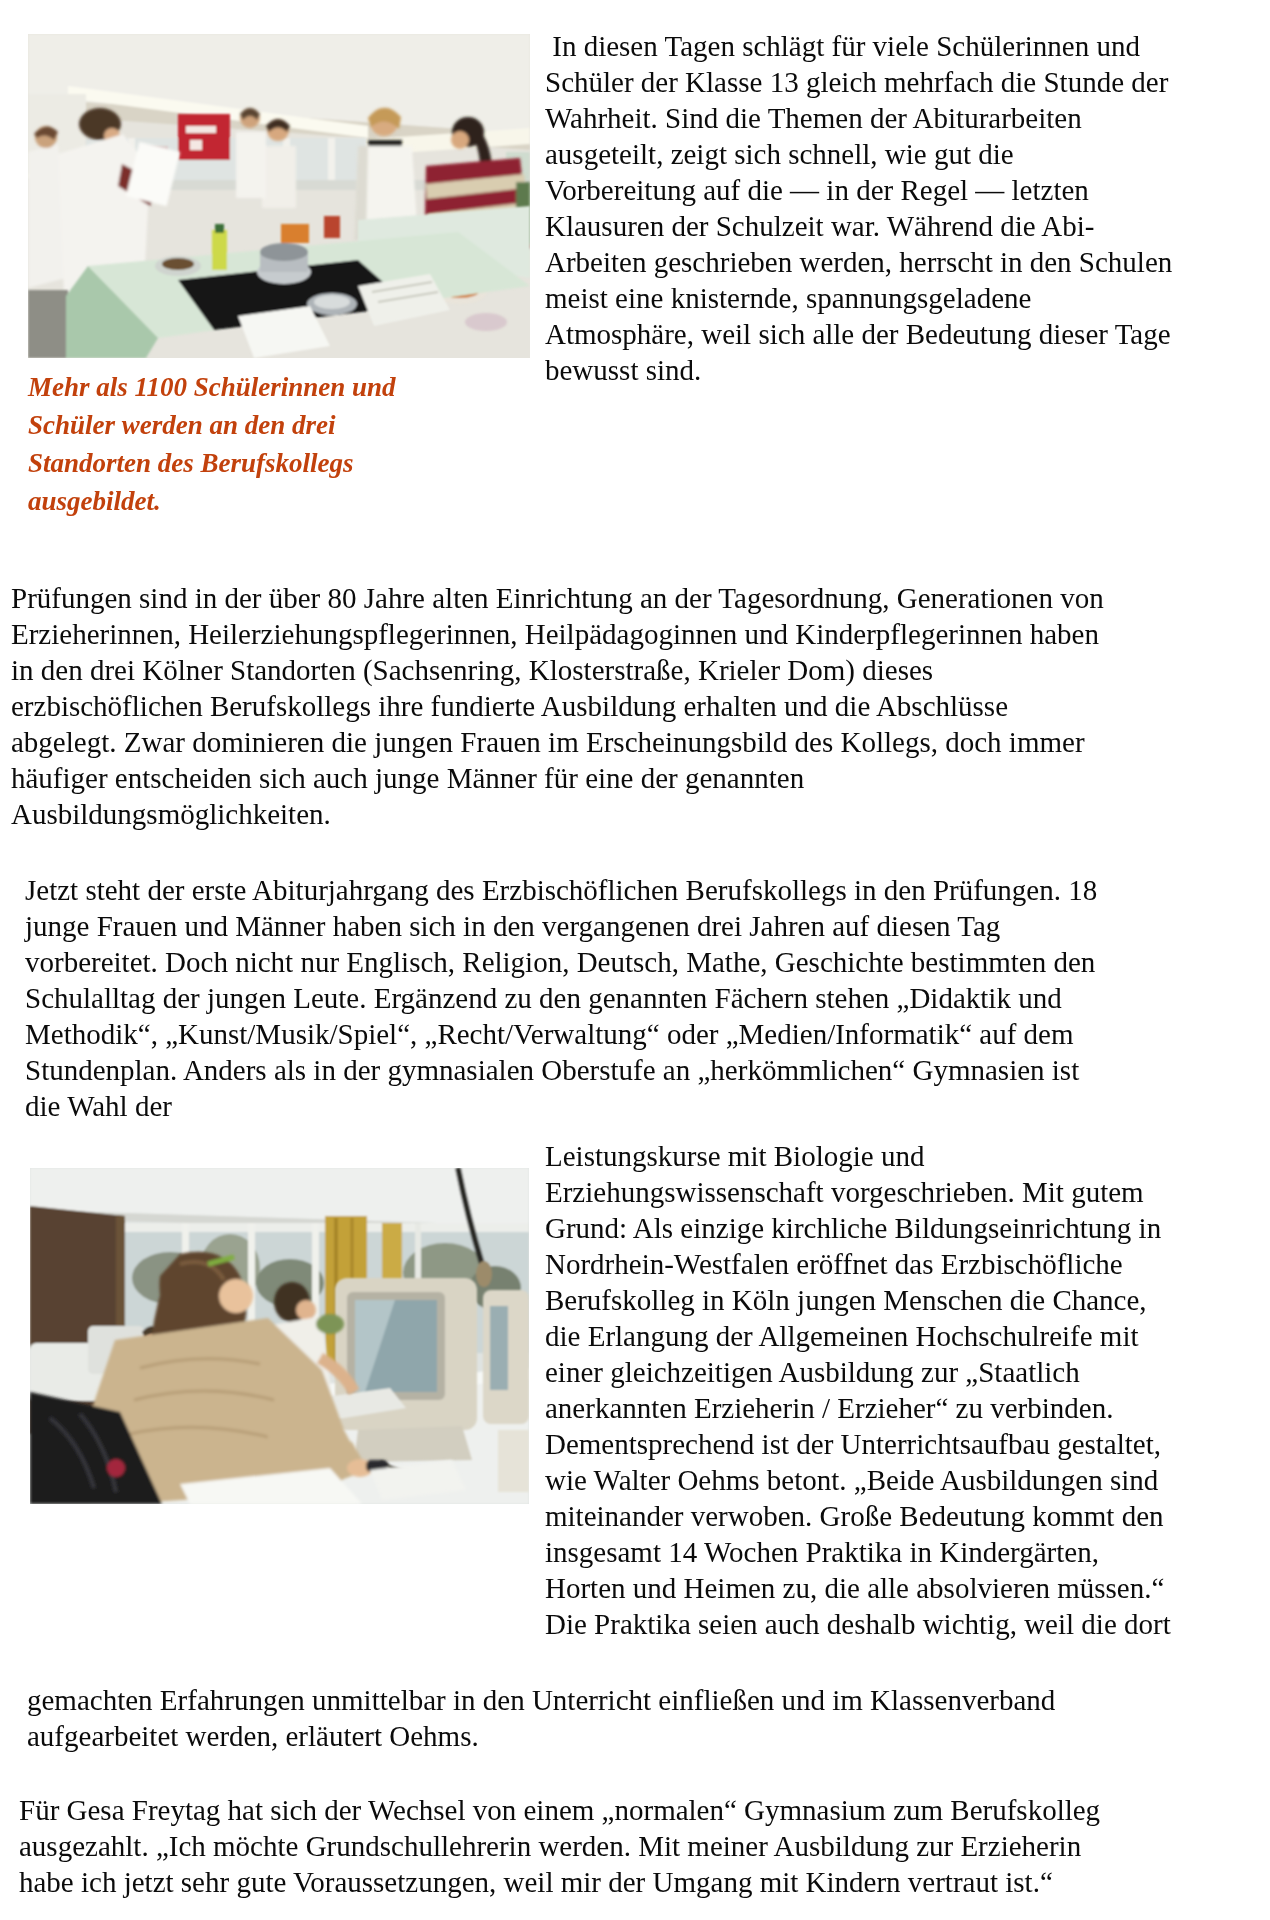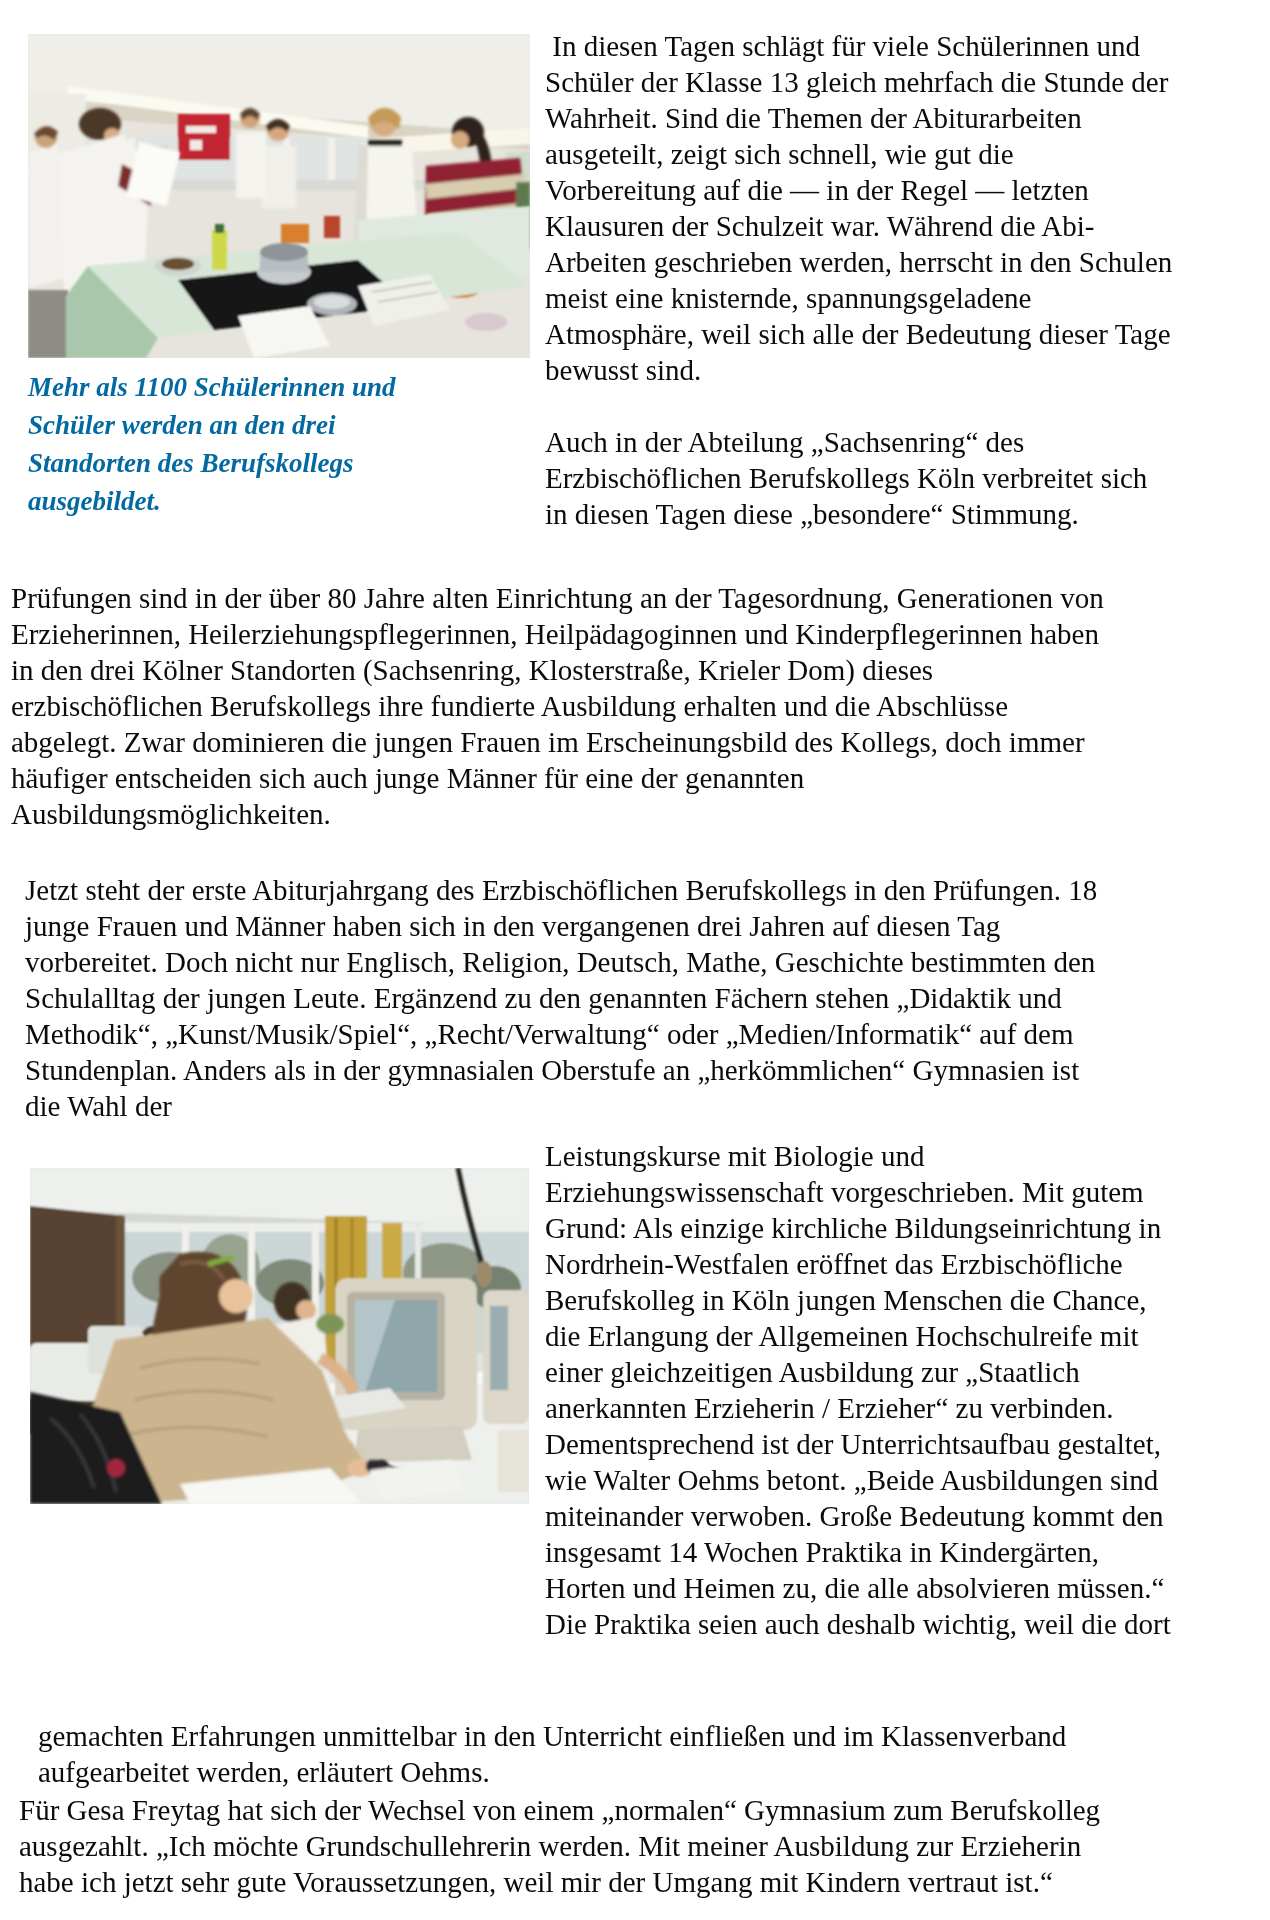--- a/index.html
+++ b/index.html
@@ -24,7 +24,7 @@
     font-weight:bold;
     font-style:italic;
     white-space:pre-wrap;
-    color:#0369a1;
+    color:#c2410c;
   }
   .caption1{font-size:27px;line-height:38px;}
   .caption2{font-size:30px;line-height:38px;}

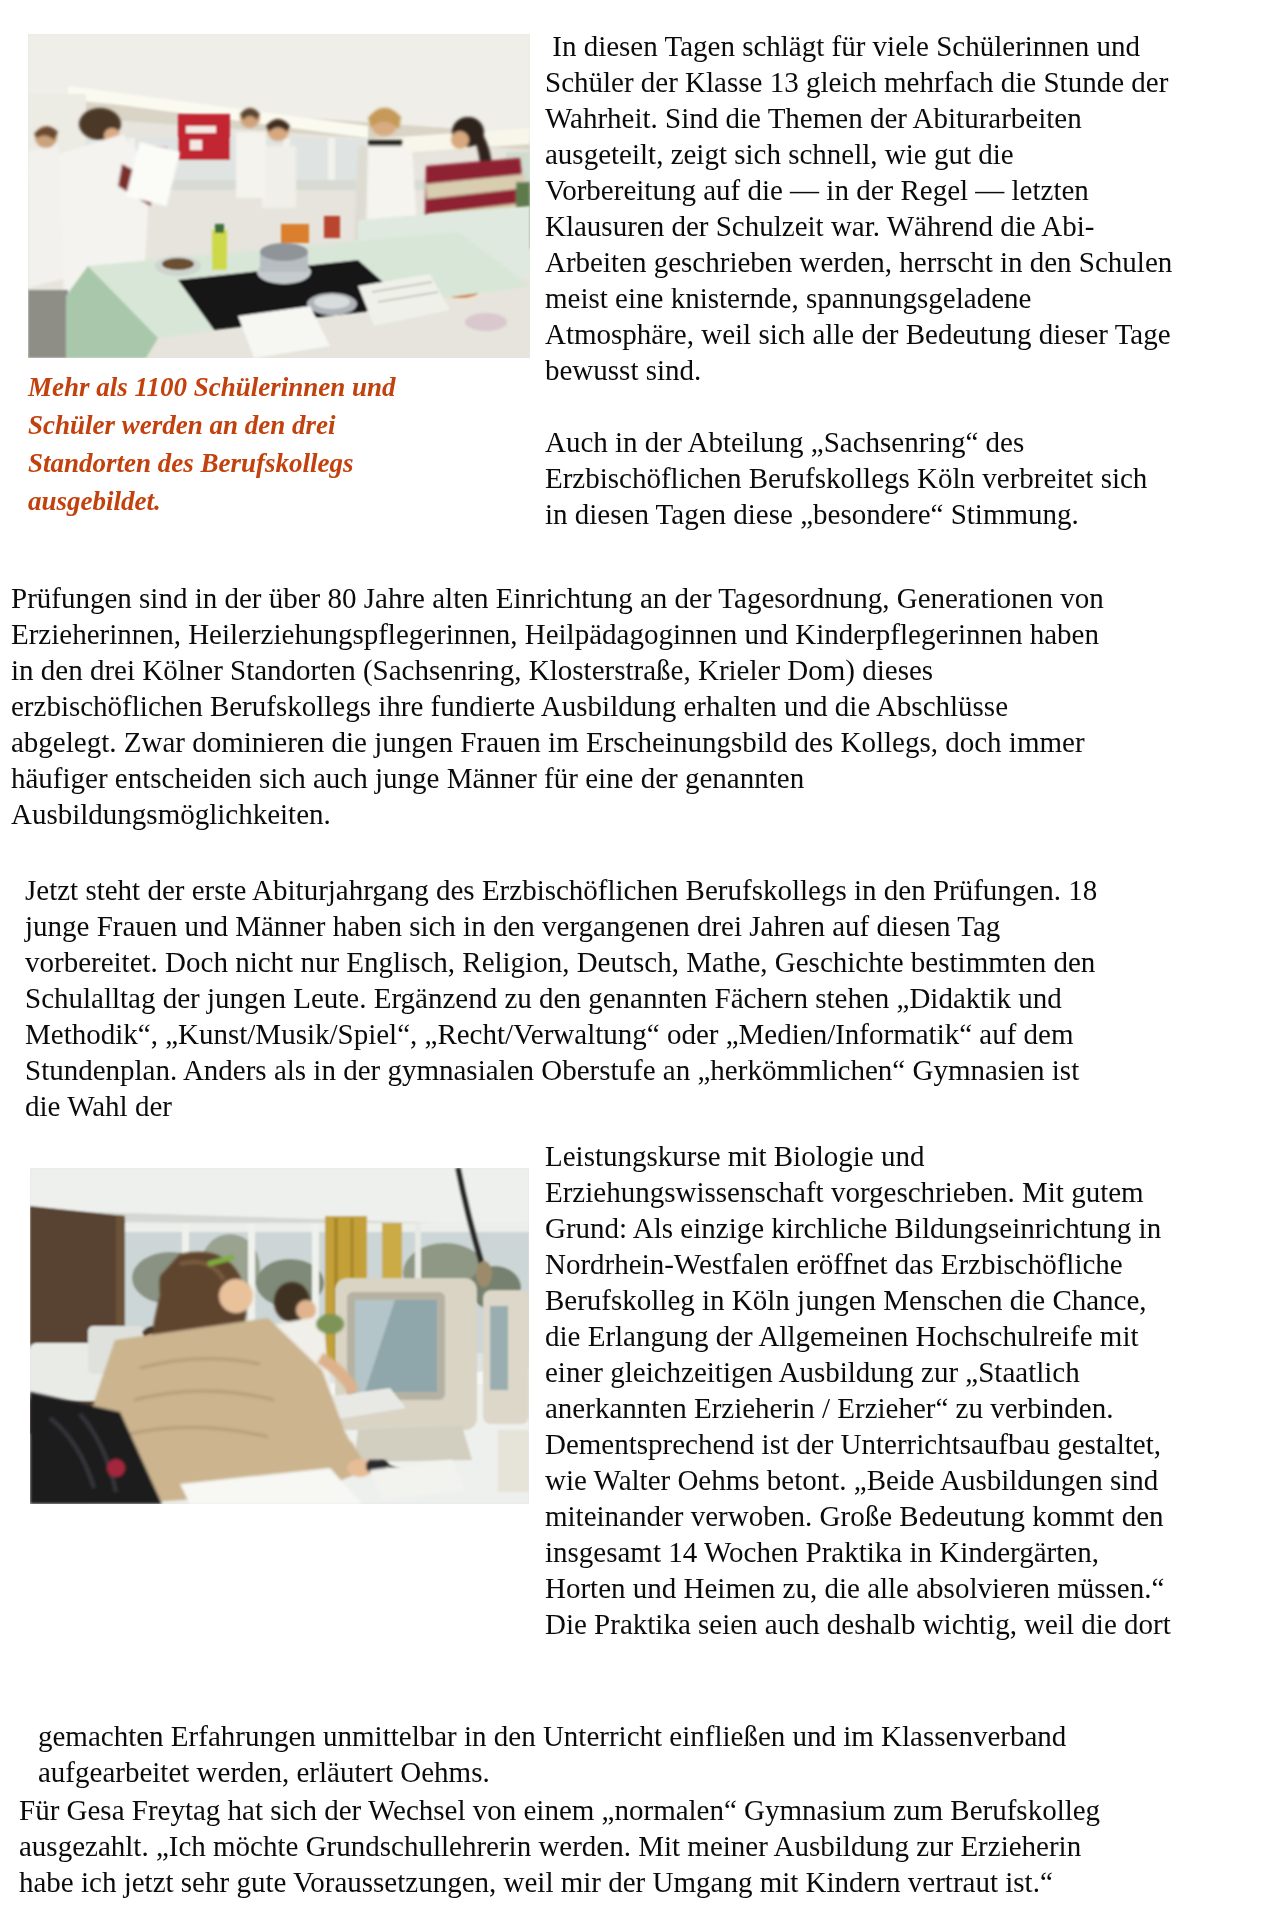--- a/index.html
+++ b/index.html
@@ -138,9 +138,6 @@
 meist eine knisternde, spannungsgeladene
 Atmosphäre, weil sich alle der Bedeutung dieser Tage
 bewusst sind.</div>
-  <div class="para" style="left:545px;top:424px;width:710px;">Auch in der Abteilung „Sachsenring“ des
-Erzbischöflichen Berufskollegs Köln verbreitet sich
-in diesen Tagen diese „besondere“ Stimmung.</div>
 
   <div class="para" style="left:11px;top:580px;width:1230px;">Prüfungen sind in der über 80 Jahre alten Einrichtung an der Tagesordnung, Generationen von
 Erzieherinnen, Heilerziehungspflegerinnen, Heilpädagoginnen und Kinderpflegerinnen haben

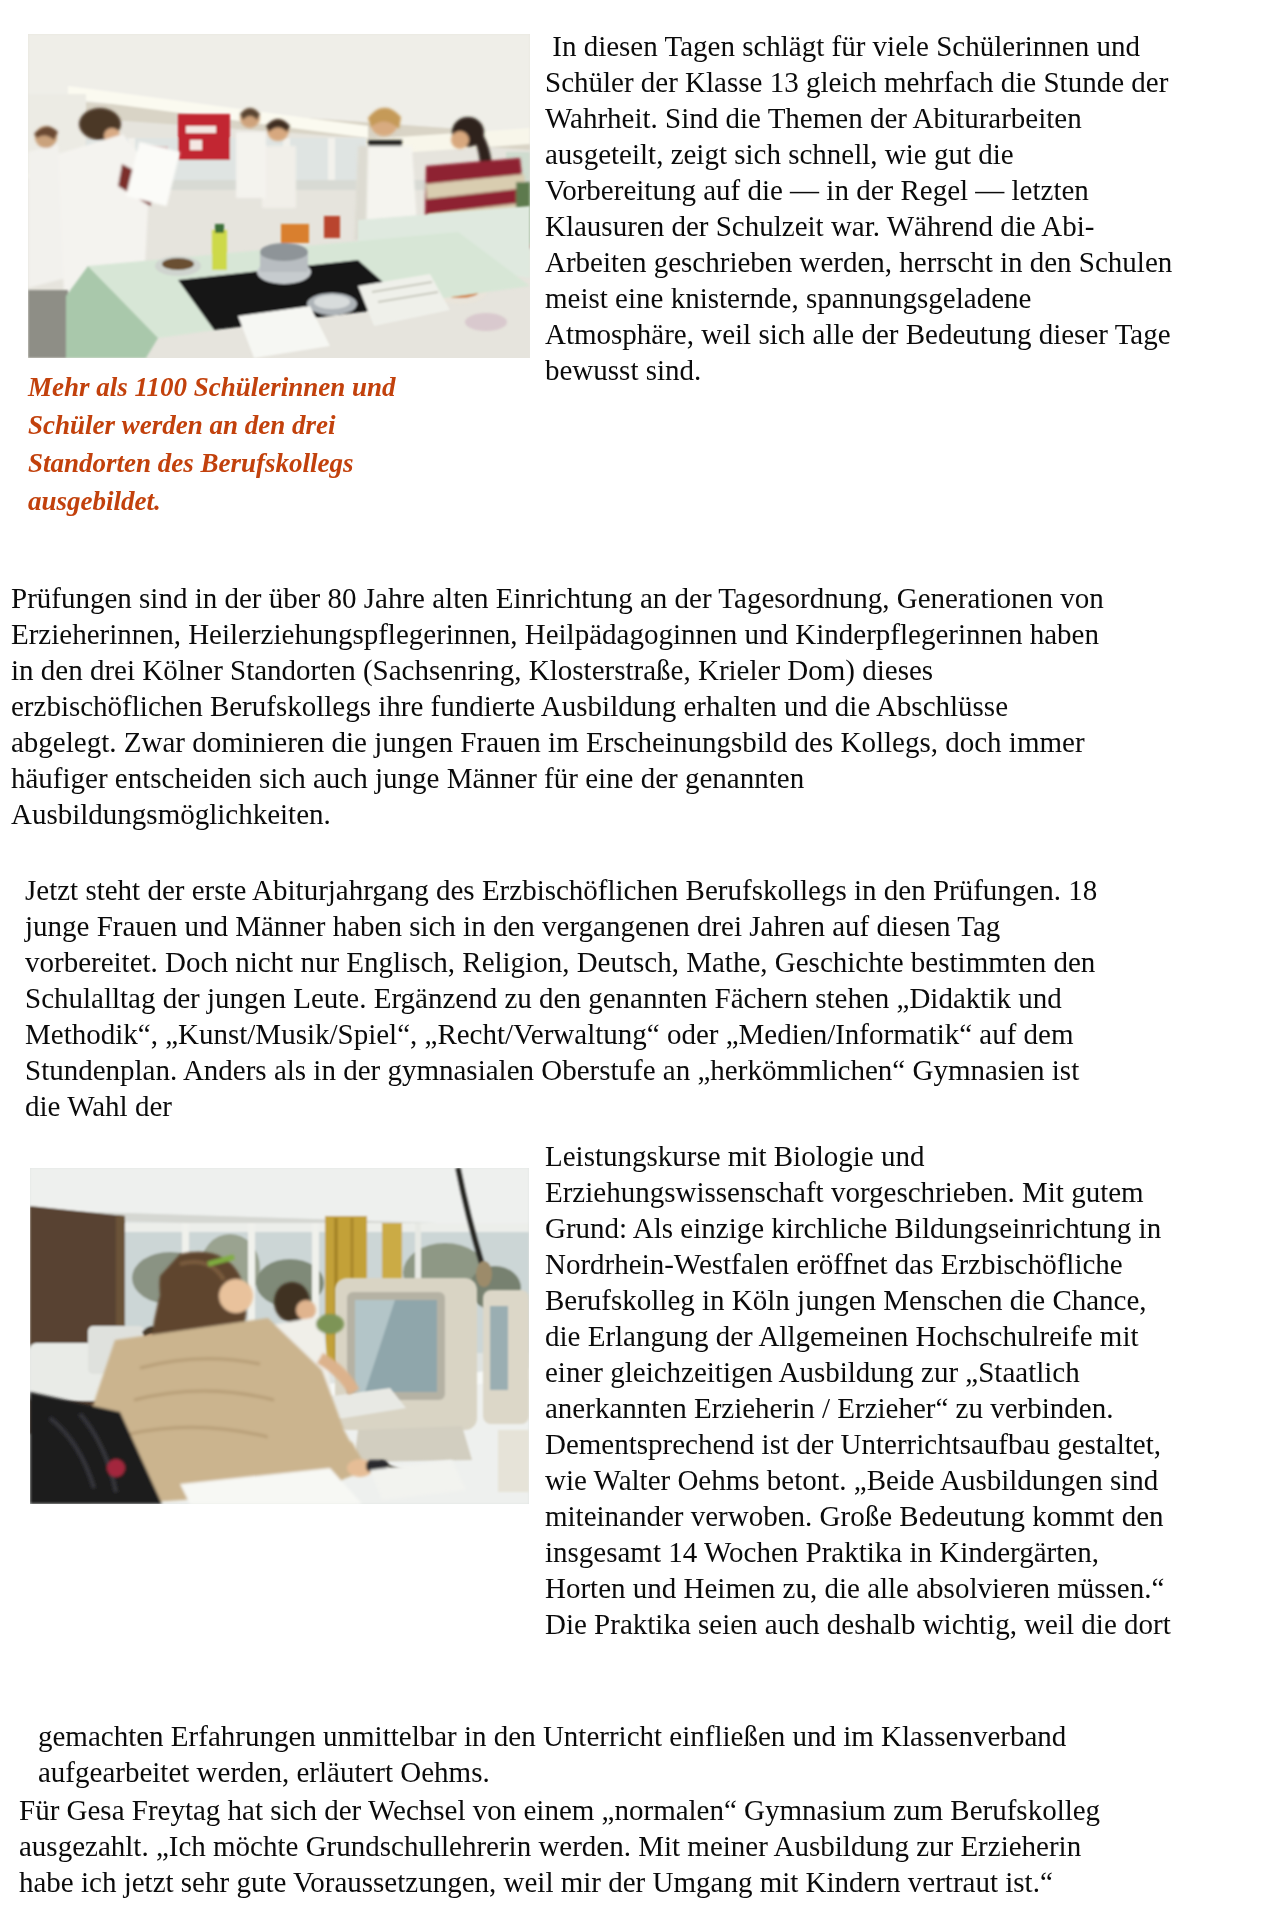--- a/index.html
+++ b/index.html
@@ -248,7 +248,7 @@
 Horten und Heimen zu, die alle absolvieren müssen.“
 Die Praktika seien auch deshalb wichtig, weil die dort</div>
 
-  <div class="para" style="left:38px;top:1682px;width:1230px;margin-top:36px;">gemachten Erfahrungen unmittelbar in den Unterricht einfließen und im Klassenverband
+  <div class="para" style="left:27px;top:1682px;width:1230px;">gemachten Erfahrungen unmittelbar in den Unterricht einfließen und im Klassenverband
 aufgearbeitet werden, erläutert Oehms.</div>
   <div class="para" style="left:19px;top:1792px;width:1230px;">Für Gesa Freytag hat sich der Wechsel von einem „normalen“ Gymnasium zum Berufskolleg
 ausgezahlt. „Ich möchte Grundschullehrerin werden. Mit meiner Ausbildung zur Erzieherin

